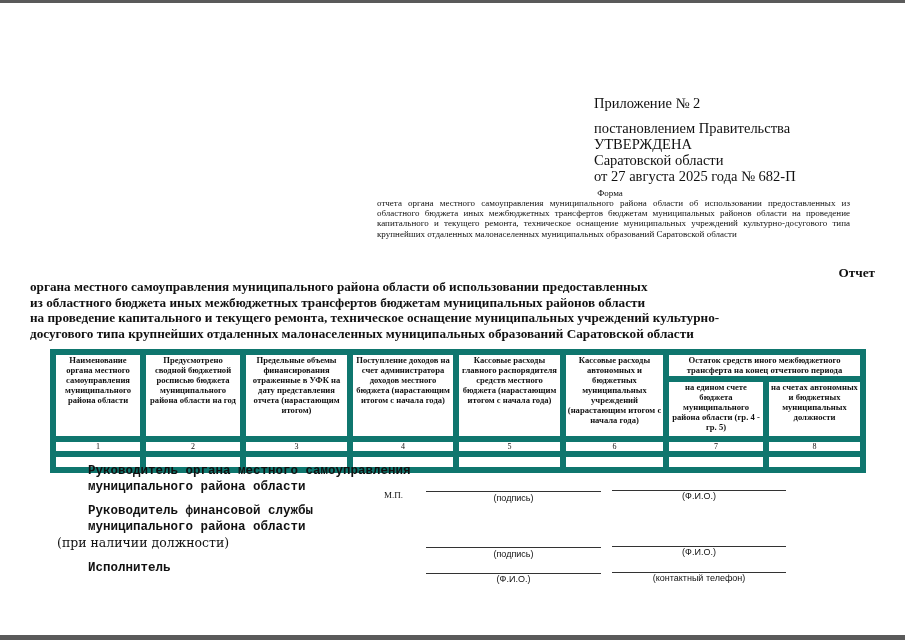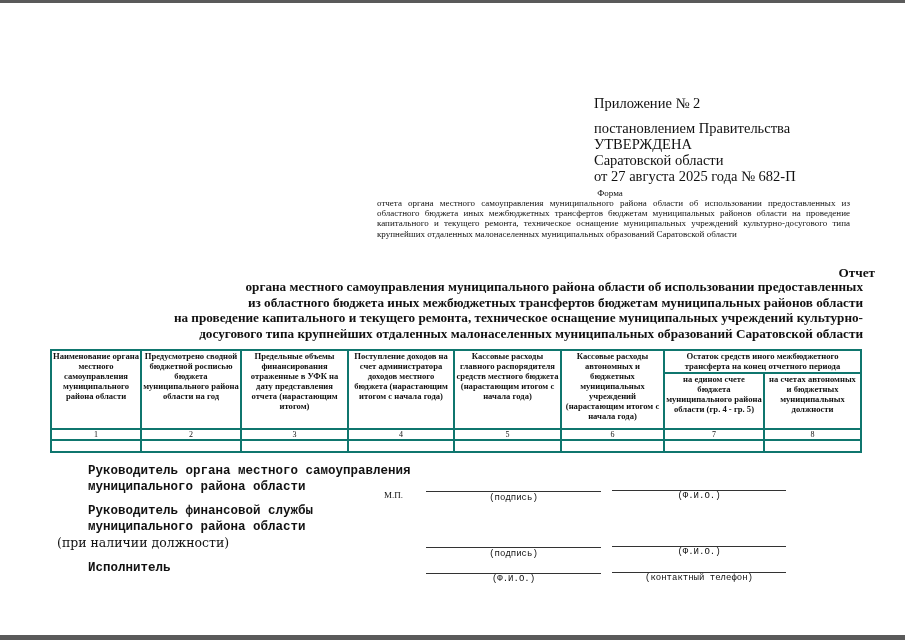--- a/index.html
+++ b/index.html
@@ -30,7 +30,7 @@
     font-family: "Liberation Serif", serif; font-weight: bold; font-size: 13.2px; line-height: 16px;
   }
   .report-sub {
-    position: absolute; left: 18px; top: 279px; width: 845px; text-align: right;
+    position: absolute; left: 30px; top: 279px; width: 845px; text-align: left;
     font-family: "Liberation Serif", serif; font-weight: bold; font-size: 13.2px; line-height: 15.5px;
   }
   table.report {

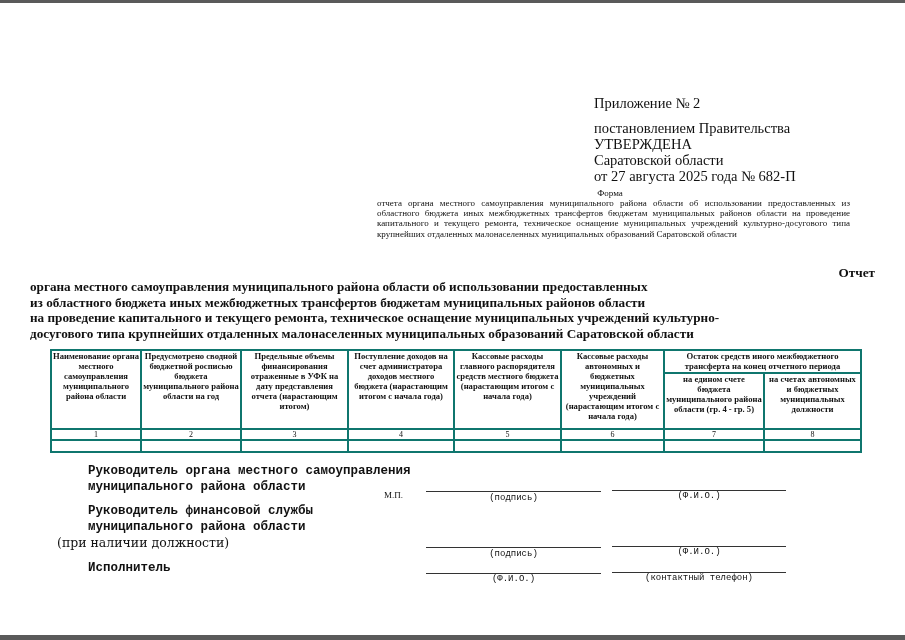--- a/index.html
+++ b/index.html
@@ -39,7 +39,7 @@
     font-family: "Liberation Serif", serif; font-weight: bold; font-size: 8.6px; line-height: 10px;
   }
   table.report td, table.report th {
-    border: 2px solid #0f766e; text-align: center; vertical-align: top; padding: 0 1px;
+    border: 6px solid #0f766e; text-align: center; vertical-align: top; padding: 0 1px;
     font-weight: bold;
   }
   table.report th.h { height: 77px; }

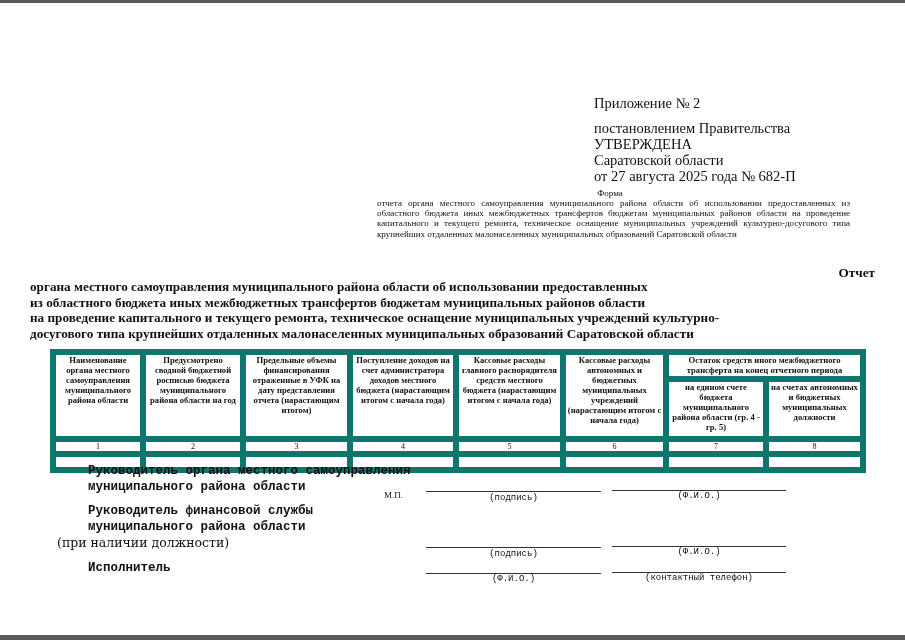--- a/index.html
+++ b/index.html
@@ -57,7 +57,7 @@
   }
   .mp { position: absolute; left: 384px; top: 490px; font-family: "Liberation Serif", serif; font-size: 9px; }
   .line { position: absolute; height: 0; border-top: 1px solid #333; }
-  .cap { position: absolute; font-family: Liberation Mono, monospace; font-size: 9px; text-align: center; }
+  .cap { position: absolute; font-family: Liberation Sans, sans-serif; font-size: 9px; text-align: center; }
 </style>
 </head>
 <body>

